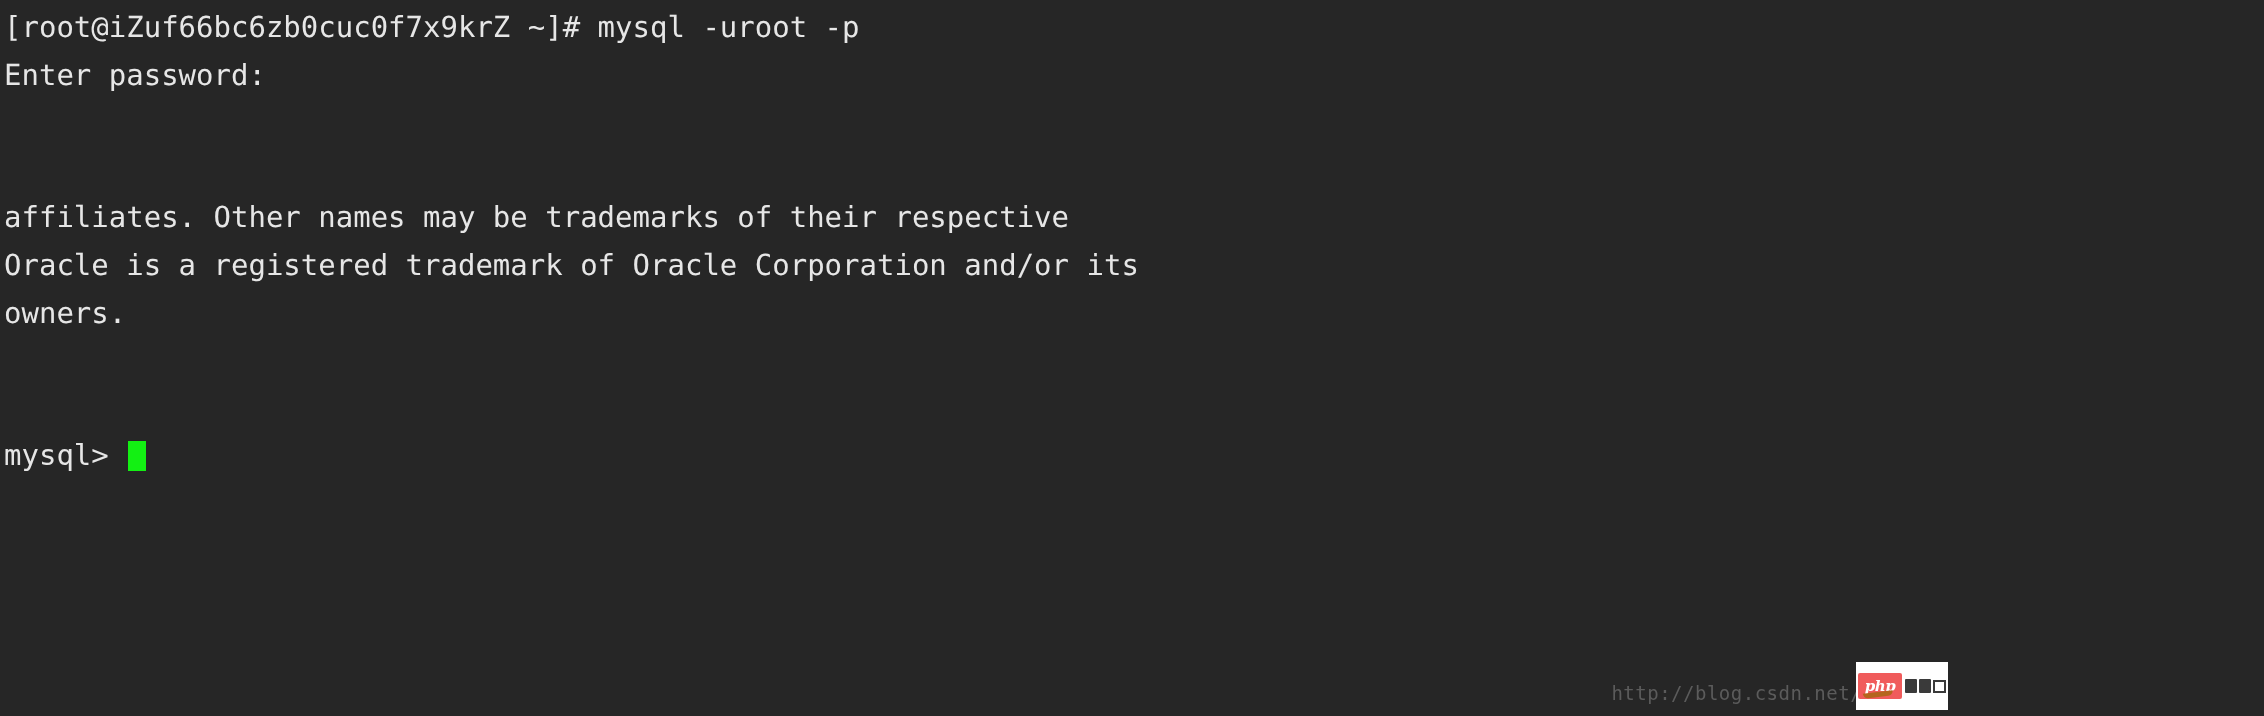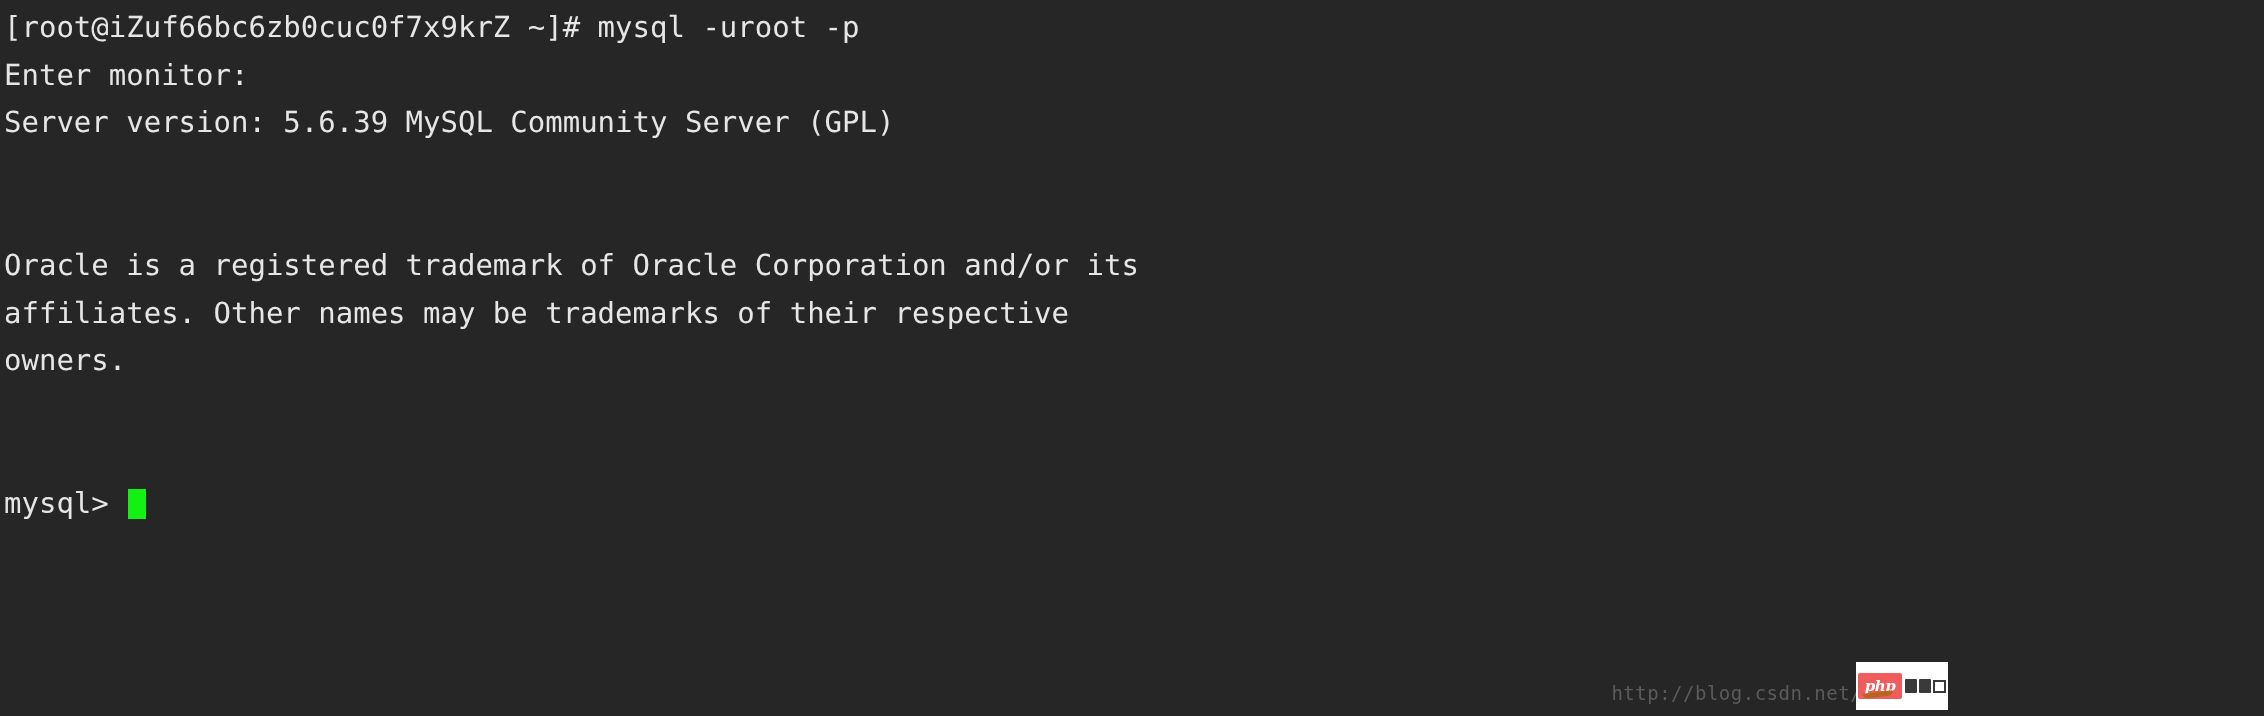--- a/index.html
+++ b/index.html
@@ -134,7 +134,7 @@
 
   <div id="screen">
     <div class="line">[root@iZuf66bc6zb0cuc0f7x9krZ ~]# mysql -uroot -p</div>
-    <div class="line">Enter monitor:</div>
+    <div class="line">Enter password:</div>
     <div class="line">Server version: 5.6.39 MySQL Community Server (GPL)</div>
     <div class="line blank"></div>
     <div class="line blank"></div>

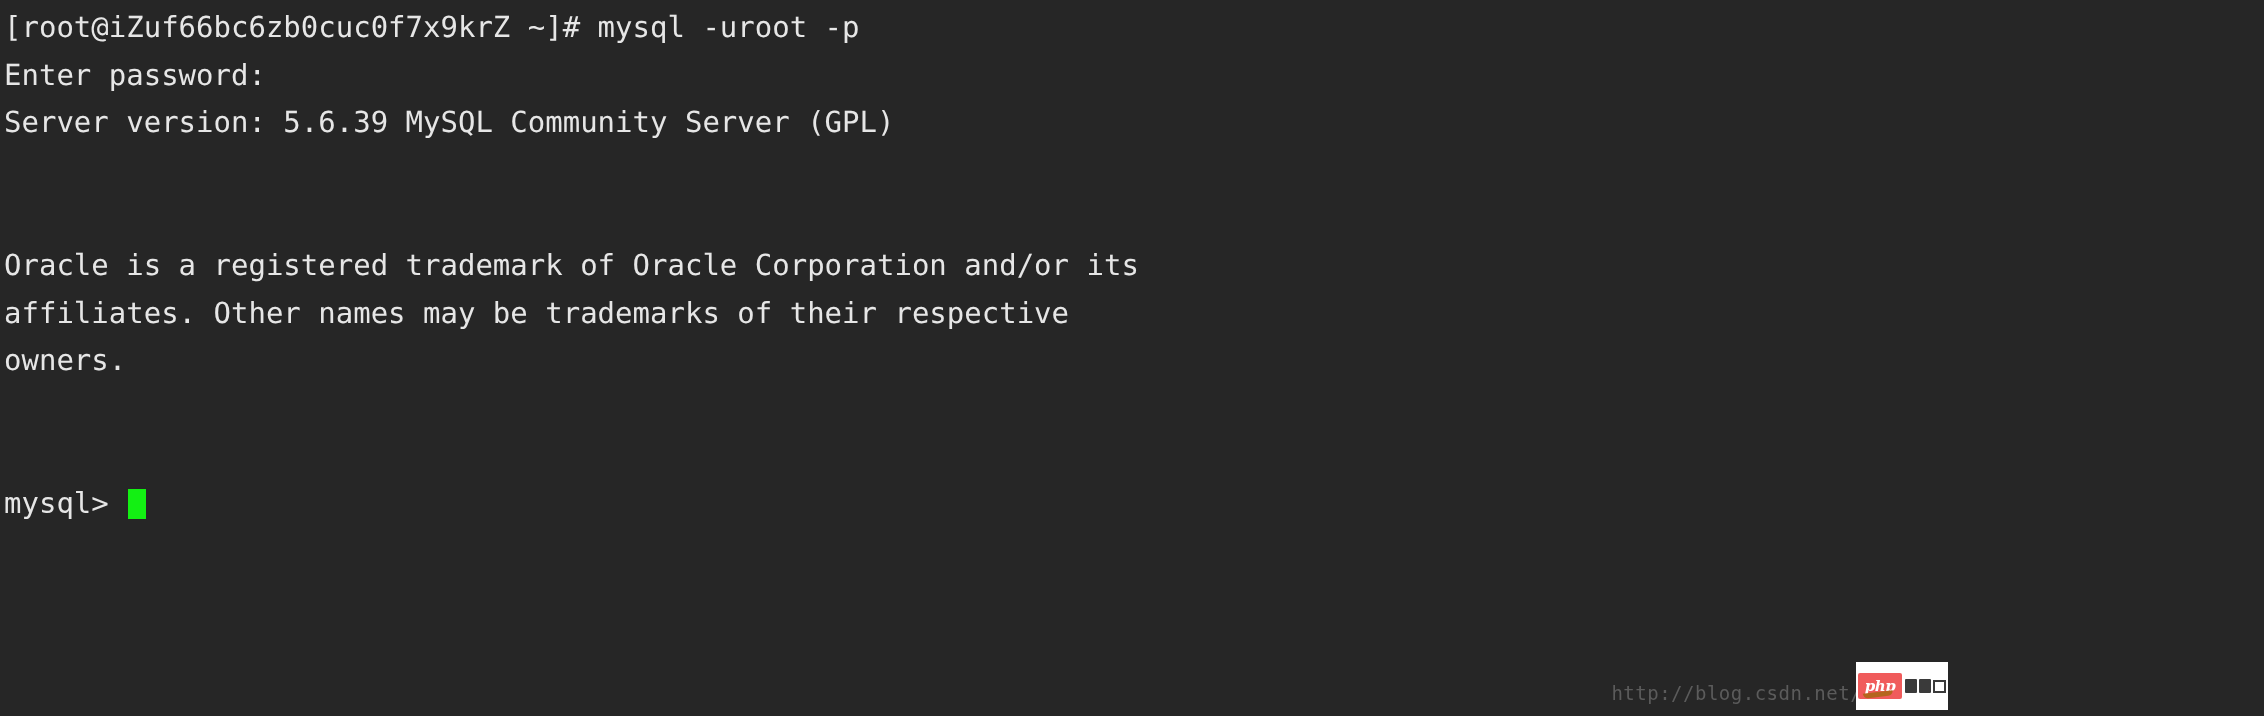--- a/index.html
+++ b/index.html
@@ -135,7 +135,6 @@
   <div id="screen">
     <div class="line">[root@iZuf66bc6zb0cuc0f7x9krZ ~]# mysql -uroot -p</div>
     <div class="line">Enter password:</div>
-    <div class="line">Server version: 5.6.39 MySQL Community Server (GPL)</div>
     <div class="line blank"></div>
     <div class="line blank"></div>
     <div class="line">Oracle is a registered trademark of Oracle Corporation and/or its</div>

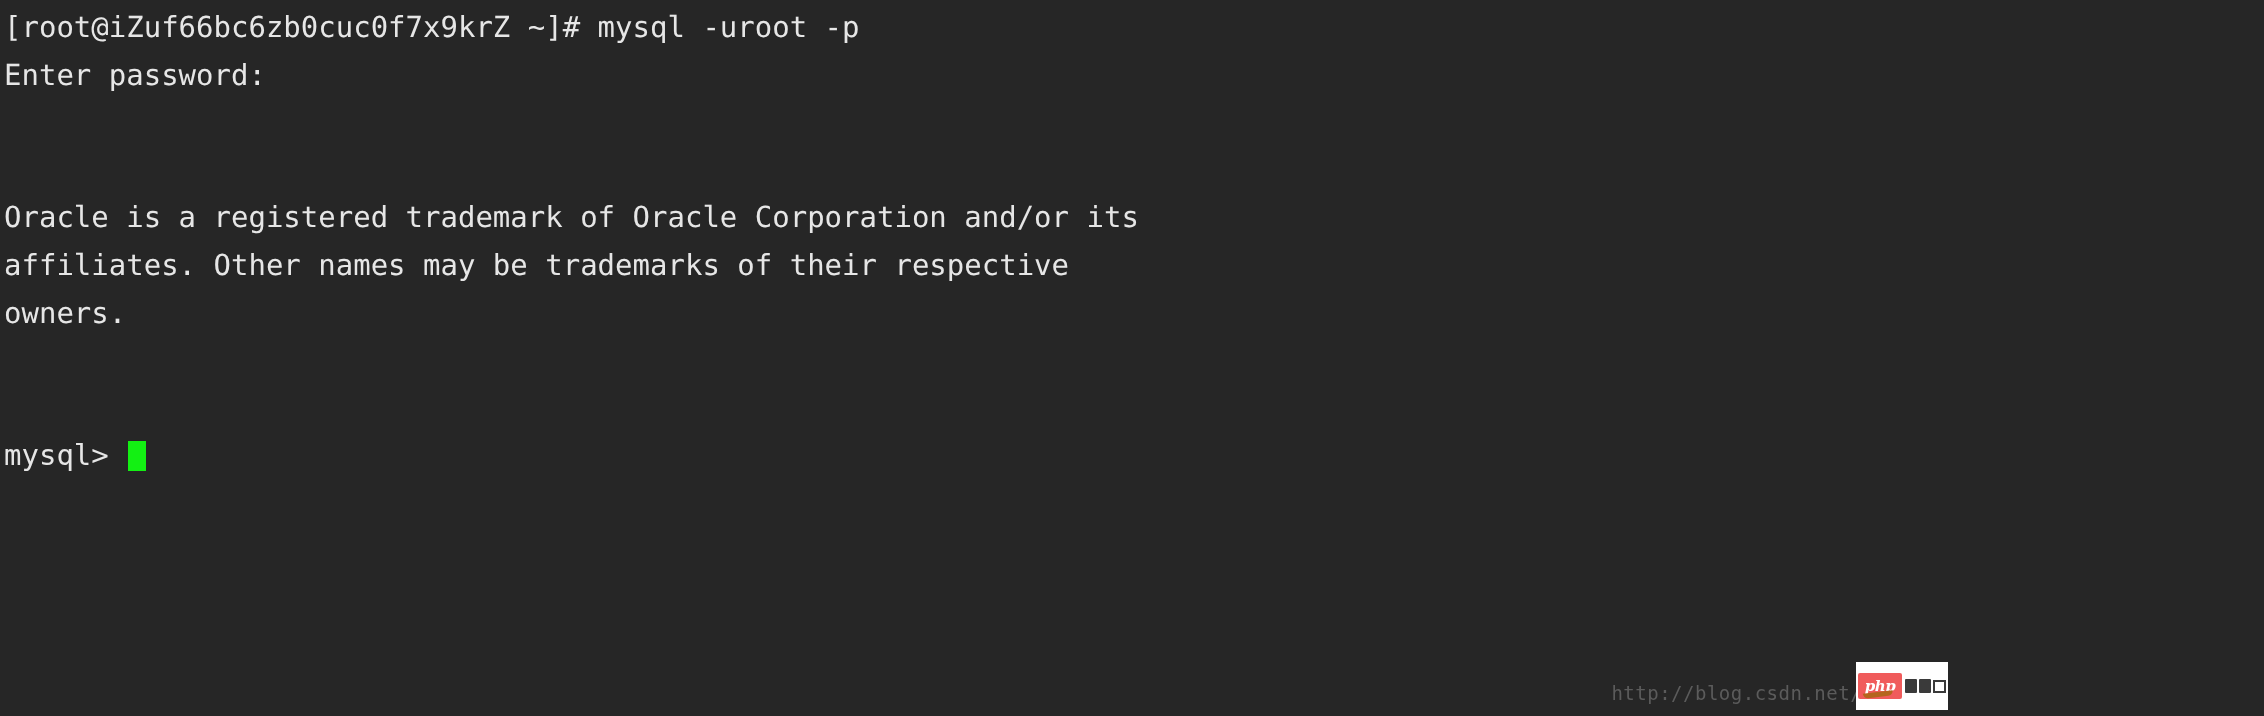--- a/index.html
+++ b/index.html
@@ -137,8 +137,8 @@
     <div class="line">Enter password:</div>
     <div class="line blank"></div>
     <div class="line blank"></div>
+    <div class="line">affiliates. Other names may be trademarks of their respective</div>
     <div class="line">Oracle is a registered trademark of Oracle Corporation and/or its</div>
-    <div class="line">affiliates. Other names may be trademarks of their respective</div>
     <div class="line">owners.</div>
     <div class="line blank"></div>
     <div class="line blank"></div>

